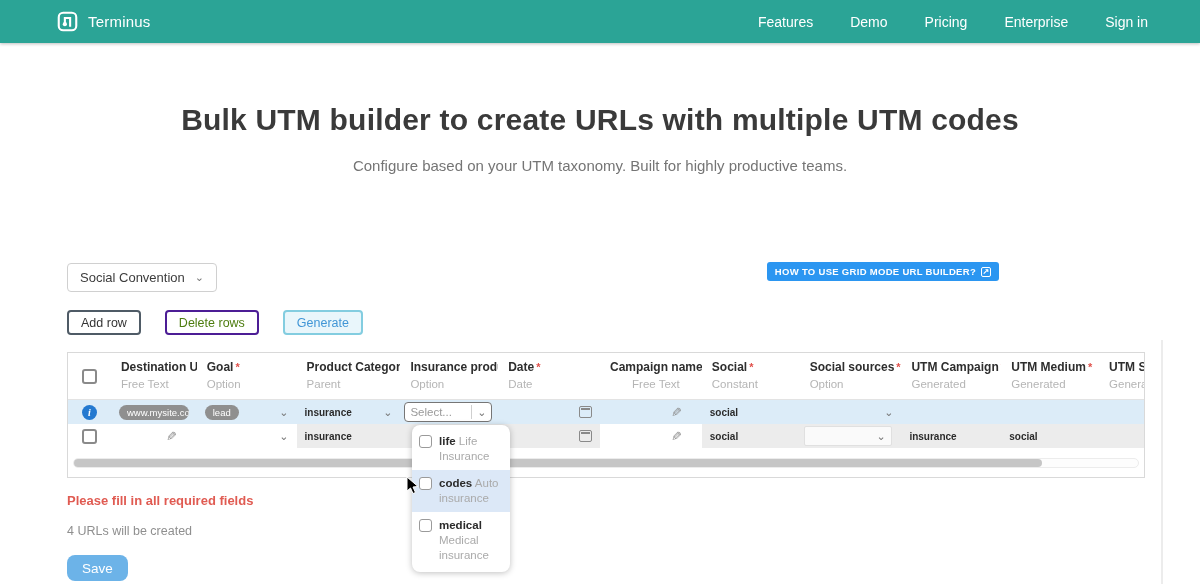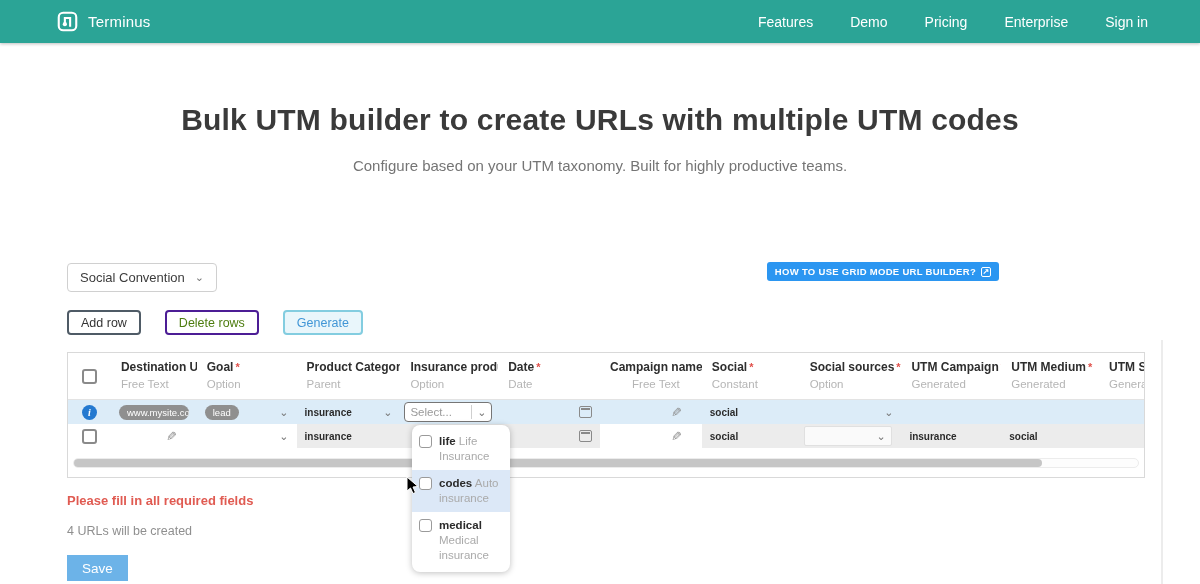--- a/index.html
+++ b/index.html
@@ -112,7 +112,7 @@
               font-weight:bold; color:#e05b52; }
   .count-text { position:absolute; top:524px; left:67px; font-size:12.5px; color:#8f8f8f; }
   .save-btn { position:absolute; top:555px; left:67px; height:26px; padding:0 15px;
-              background:#6cb3e8; border:none; border-radius:0; color:#fff;
+              background:#6cb3e8; border:none; border-radius:8px; color:#fff;
               font-size:13.5px; cursor:pointer; font-family:"Liberation Sans", sans-serif; }
 
   .vline { position:absolute; top:340px; left:1161px; width:2px; height:244px;

